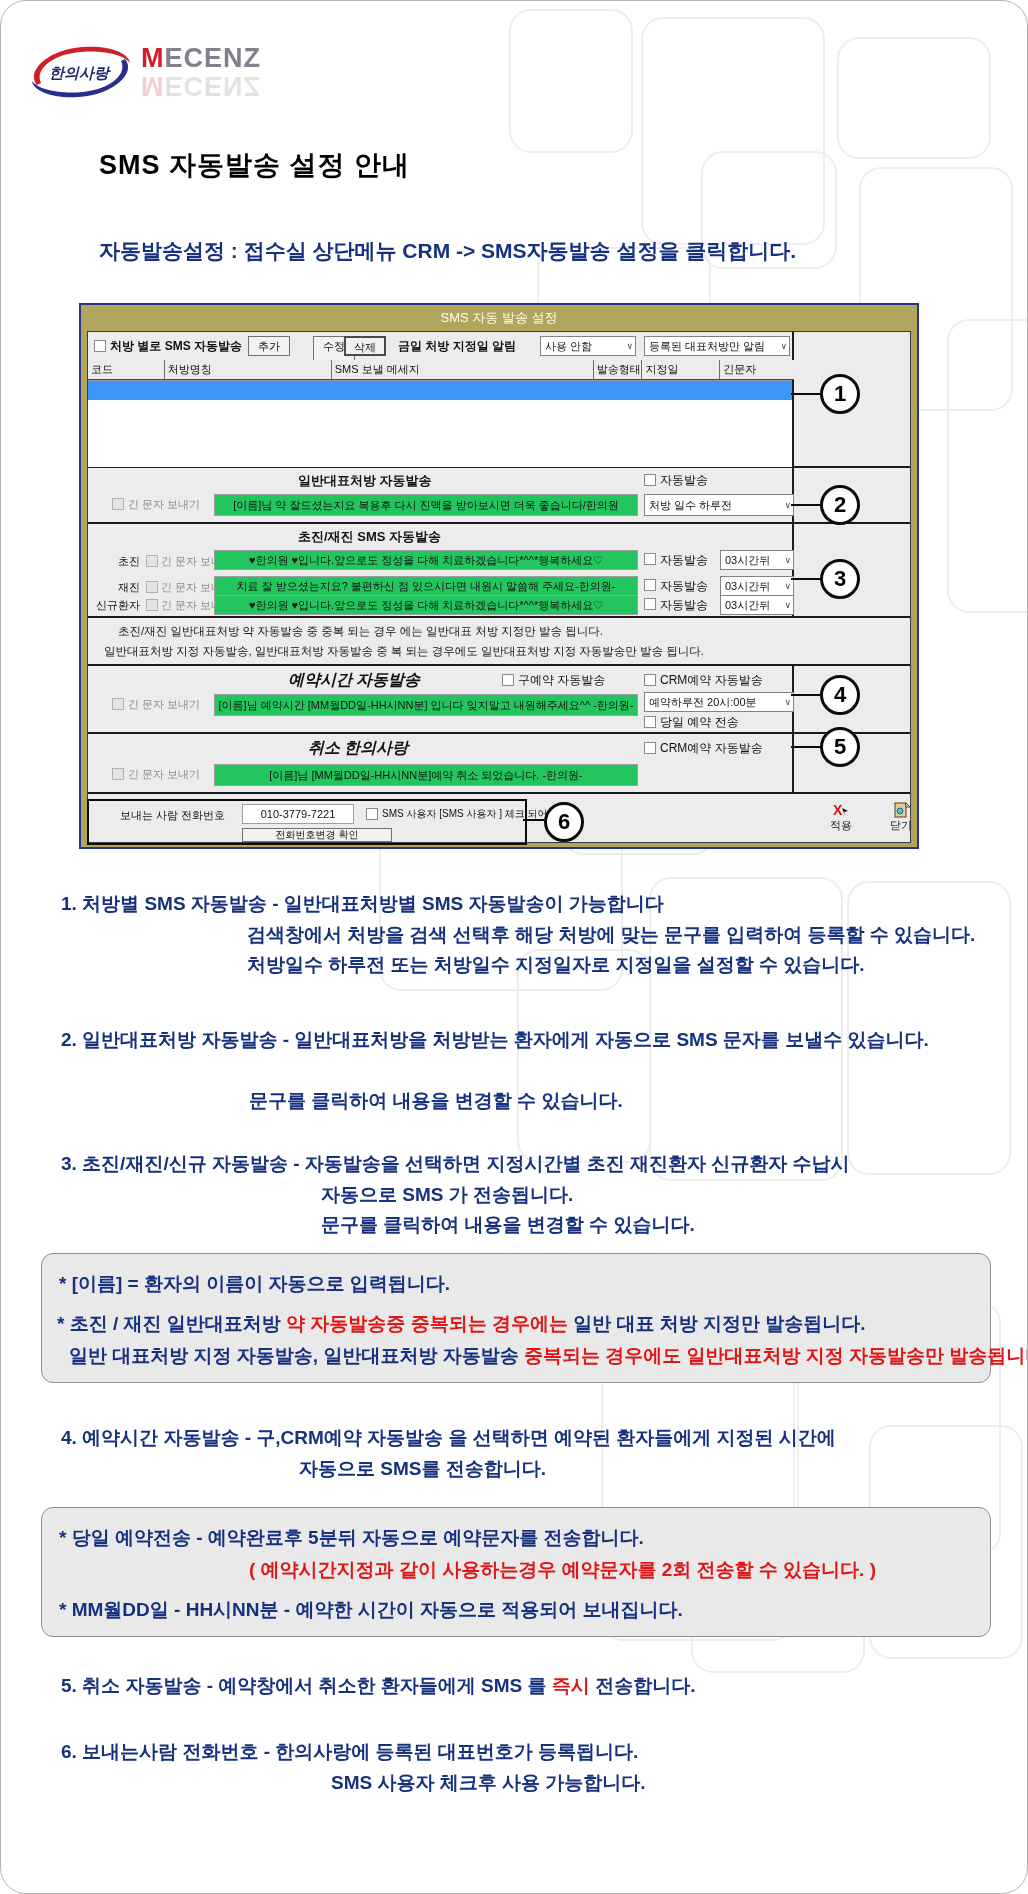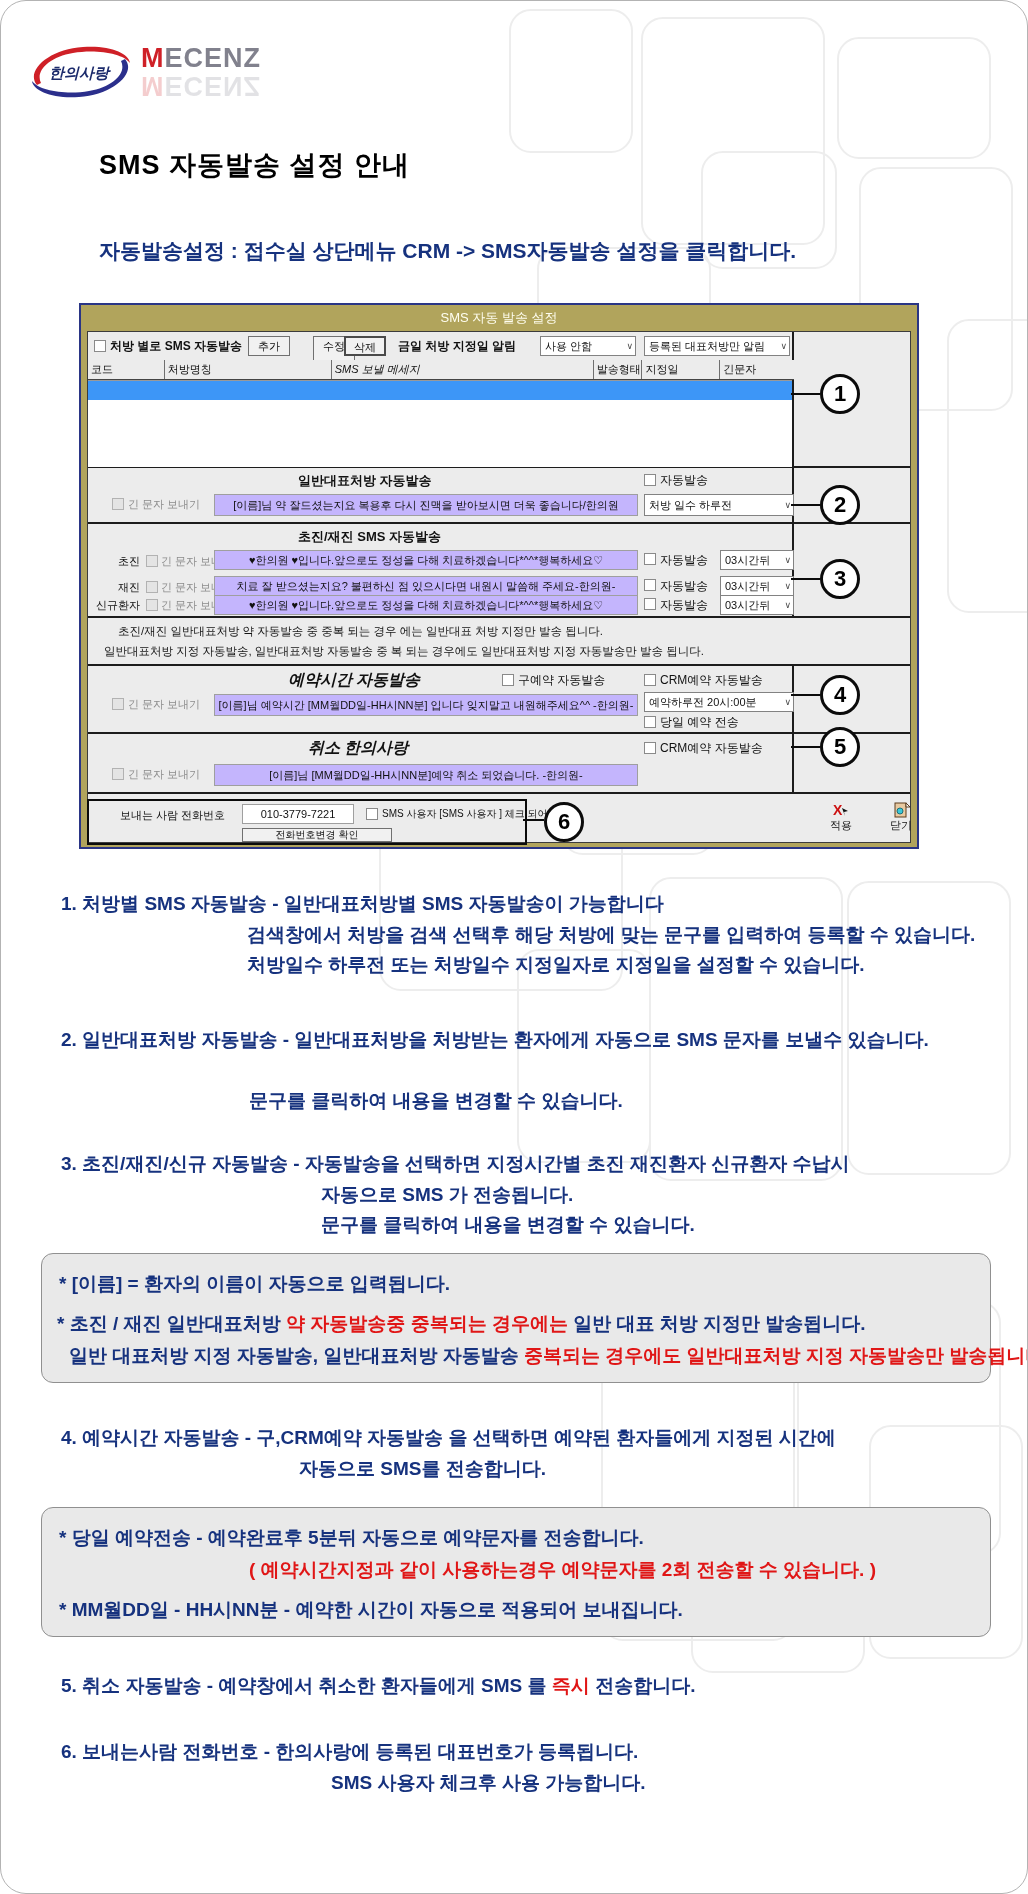--- a/index.html
+++ b/index.html
@@ -101,7 +101,7 @@
         <div class="thead" style="left:0;top:28px;width:706px;">
           <div class="th" style="width:79px;">코드</div>
           <div class="th" style="width:172px;">처방명칭</div>
-          <div class="th" style="width:270px;font-style:italic;">SMS 보낼 메세지</div>
+          <div class="th" style="width:270px;">SMS 보낼 메세지</div>
           <div class="th" style="width:50px;">발송형태</div>
           <div class="th" style="width:80px;">지정일</div>
           <div class="th" style="width:76px;border-right:none;">긴문자</div>

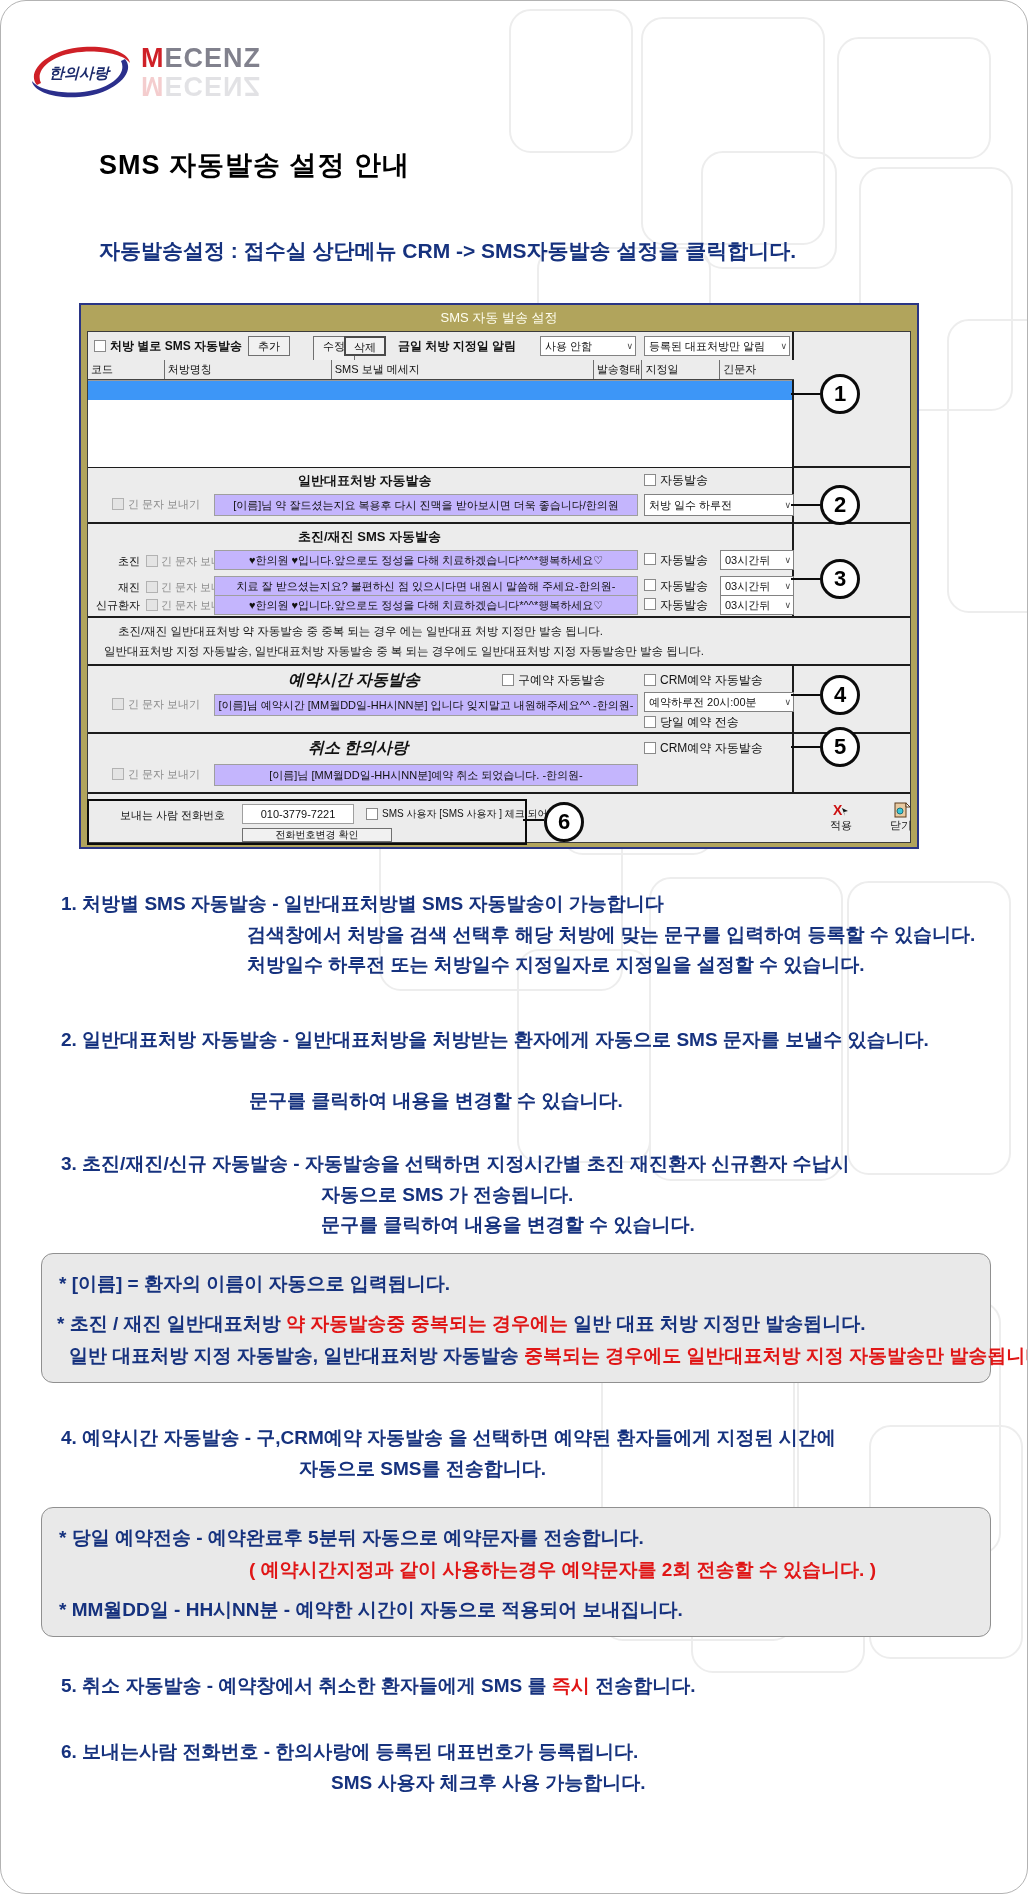--- a/index.html
+++ b/index.html
@@ -28,7 +28,7 @@
   .btn.strong{border:2px solid #4a4a4a;}
   .sel{position:absolute;background:#fff;border:1px solid #828282;font-size:11px;line-height:18px;padding:0 14px 0 4px;box-sizing:border-box;white-space:nowrap;overflow:hidden;}
   .sel::after{content:"\2228";position:absolute;right:2px;top:0;font-size:9px;color:#4a4a4a;}
-  .field{position:absolute;background:#c4b5fd;border:1px solid #9f9f9f;font-size:11px;text-align:center;box-sizing:border-box;white-space:nowrap;overflow:hidden;}
+  .field{position:absolute;background:#22c55e;border:1px solid #9f9f9f;font-size:11px;text-align:center;box-sizing:border-box;white-space:nowrap;overflow:hidden;}
   .thead{position:absolute;display:flex;height:20px;background:#ececec;border-bottom:1px solid #444;box-sizing:border-box;}
   .th{font-size:11px;line-height:19px;padding-left:3px;border-right:1px solid #6f6f6f;box-sizing:border-box;white-space:nowrap;overflow:hidden;}
   .sel-row{position:absolute;background:#3d96f7;}

